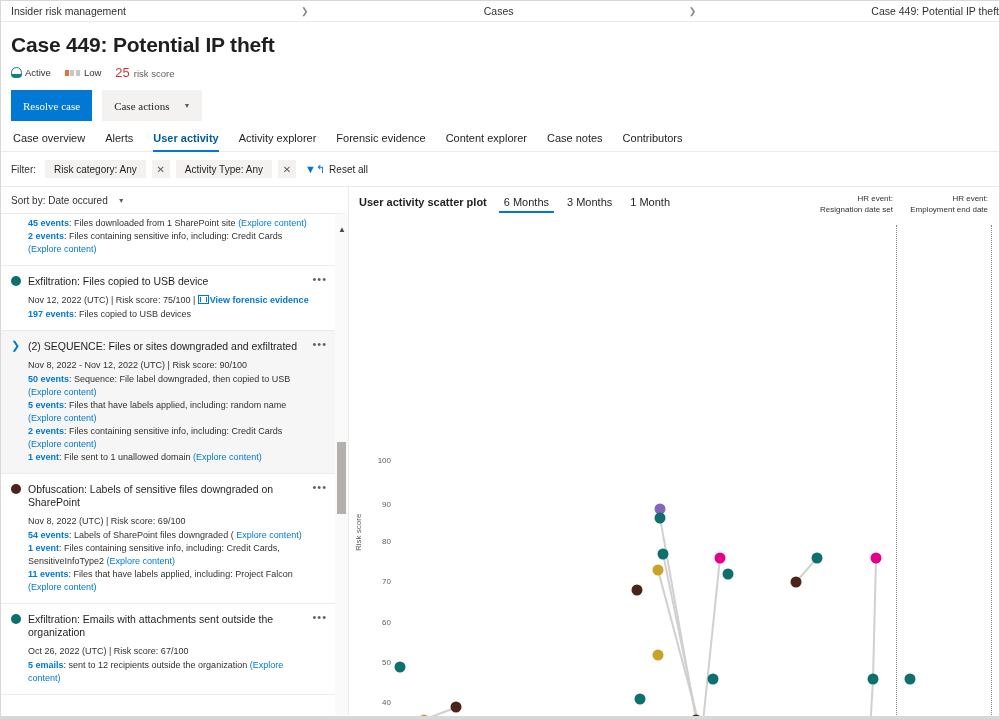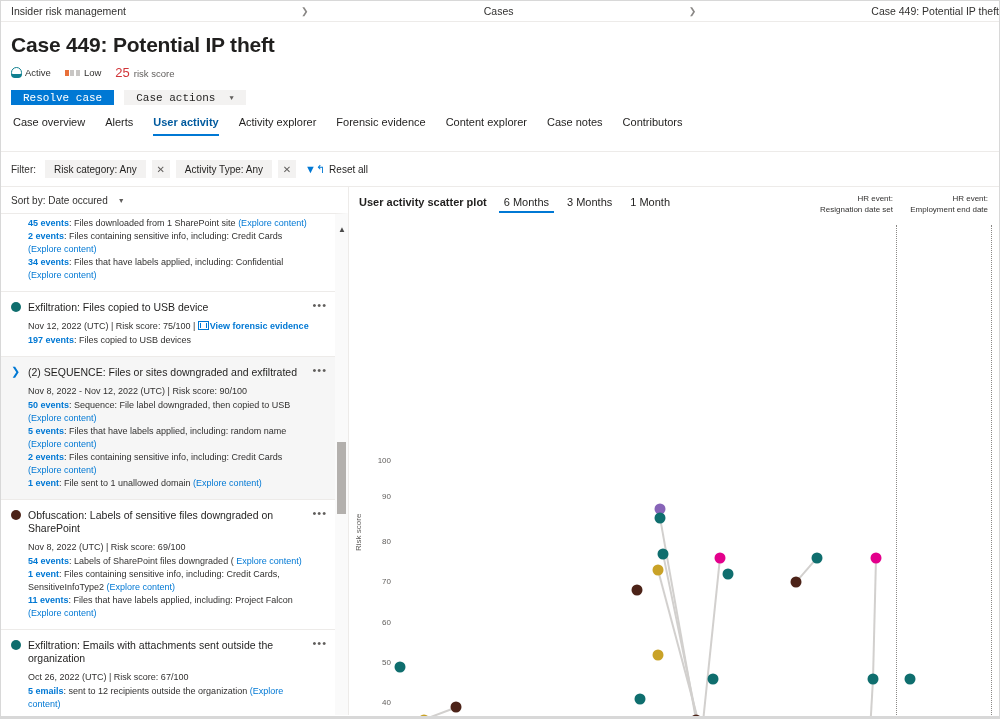--- a/index.html
+++ b/index.html
@@ -66,9 +66,9 @@
   
   .btn-row { display: flex; gap: 10px; padding: 10px 0 0 10px; }
   .btn {
-    font-family: Liberation Mono, monospace; font-size: 11px;
+    font-family: Liberation Serif, serif; font-size: 11px;
     border: none; cursor: pointer;
-    height: 15px; padding: 0 12px;
+    height: 31px; padding: 0 12px;
     display: flex; align-items: center; justify-content: center;
   }
   .btn-primary { background: #0078d4; color: #fff; }

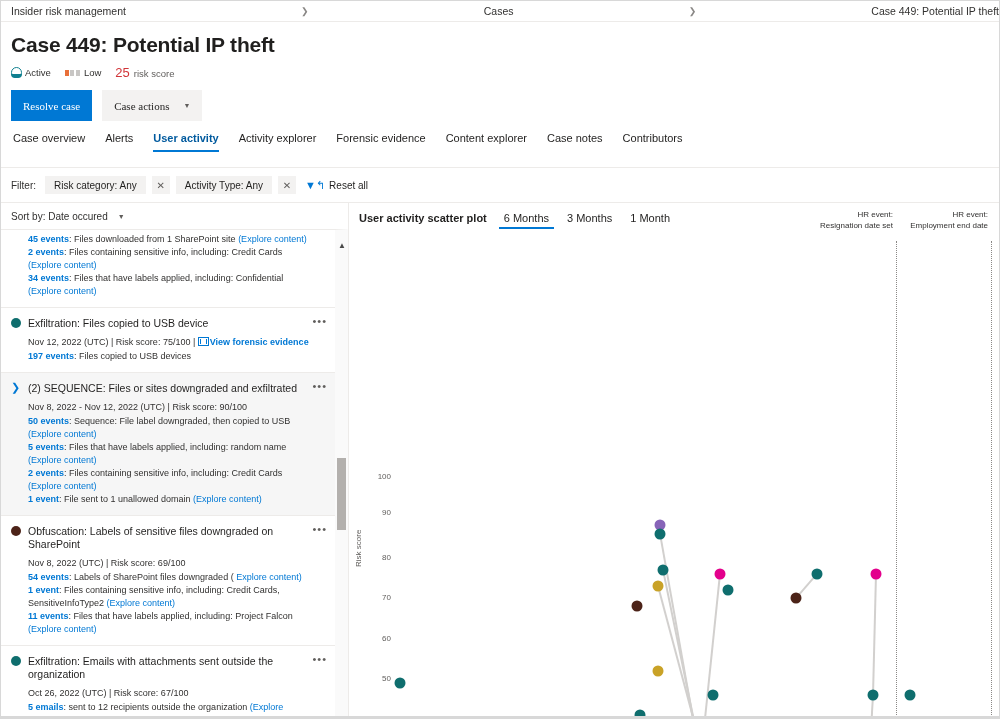--- a/index.html
+++ b/index.html
@@ -77,7 +77,7 @@
   
   .tabs {
     display: flex; gap: 0;
-    padding: 11px 0 16px 10px;
+    padding: 11px 0 0 10px;
     border-bottom: 1px solid #edebe9;
   }
   .tab {

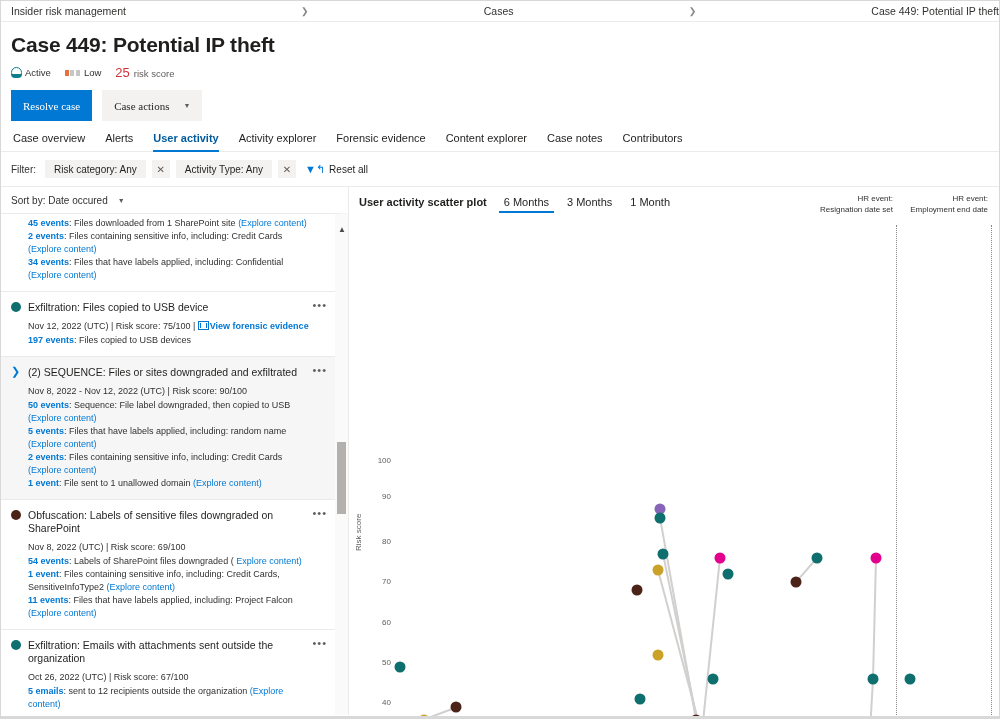--- a/index.html
+++ b/index.html
@@ -310,7 +310,6 @@
             <div class="act-lines">
               <div class="act-line"><span class="lk-b">45 events</span><span>: Files downloaded from 1 SharePoint site </span><span class="lk">(Explore content)</span></div>
               <div class="act-line"><span class="lk-b">2 events</span><span>: Files containing sensitive info, including: Credit Cards </span><span class="lk">(Explore content)</span></div>
-              <div class="act-line"><span class="lk-b">34 events</span><span>: Files that have labels applied, including: Confidential </span><span class="lk">(Explore content)</span></div>
             </div>
           </div>
           <div class="act-item">

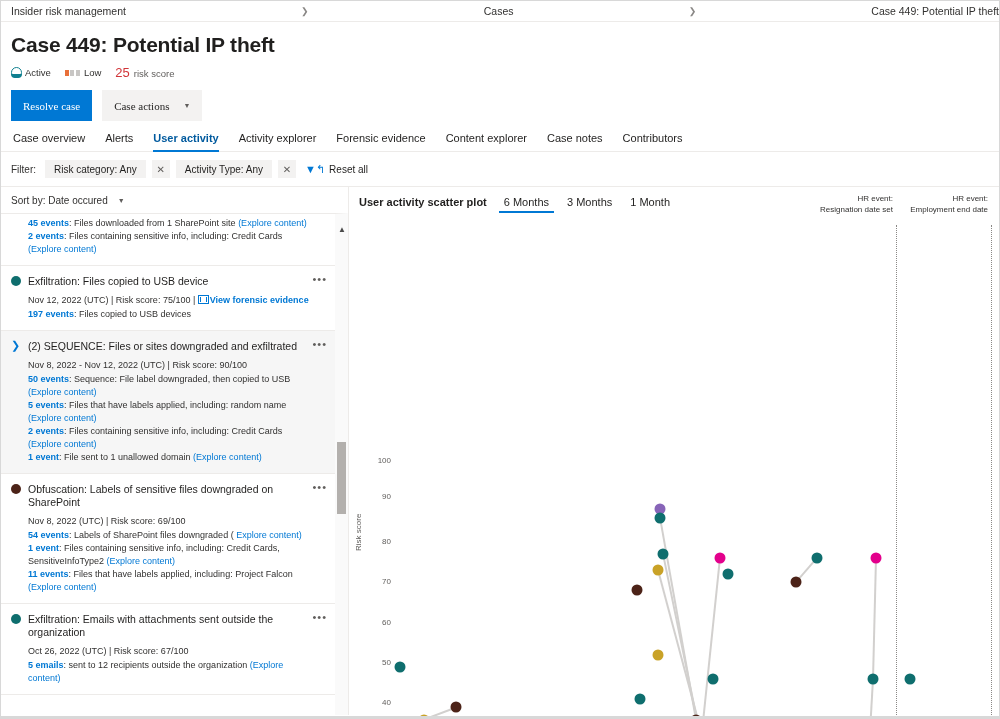--- a/index.html
+++ b/index.html
@@ -383,7 +383,7 @@
         <div class="ytick" style="top: 396.6px;">60</div>
         <div class="ytick" style="top: 356.2px;">70</div>
         <div class="ytick" style="top: 315.8px;">80</div>
-        <div class="ytick" style="top: 271px;">90</div>
+        <div class="ytick" style="top: 279px;">90</div>
         <div class="ytick" style="top: 235px;">100</div>
         <div class="hrline" style="left: 547px; top: 4px; height: 658px;"></div>
         <div class="hrlabel" style="left: 454px; top: -28px; white-space: pre-line;">HR event:

